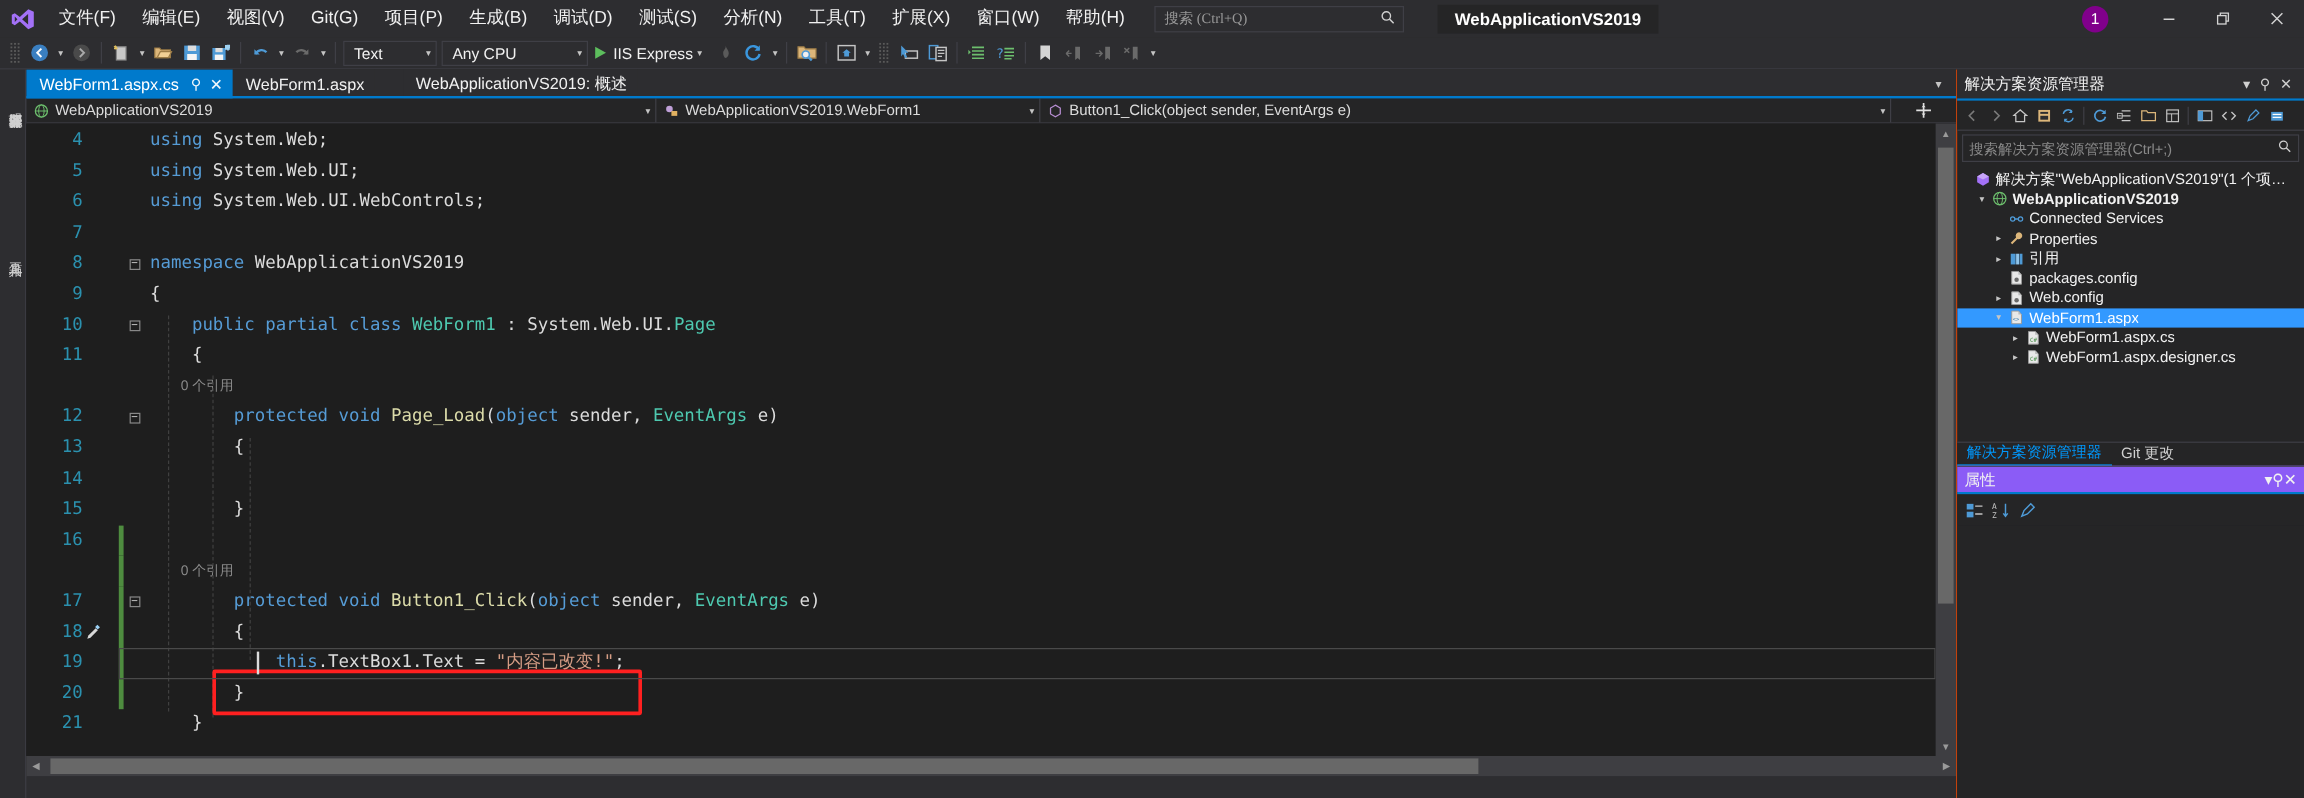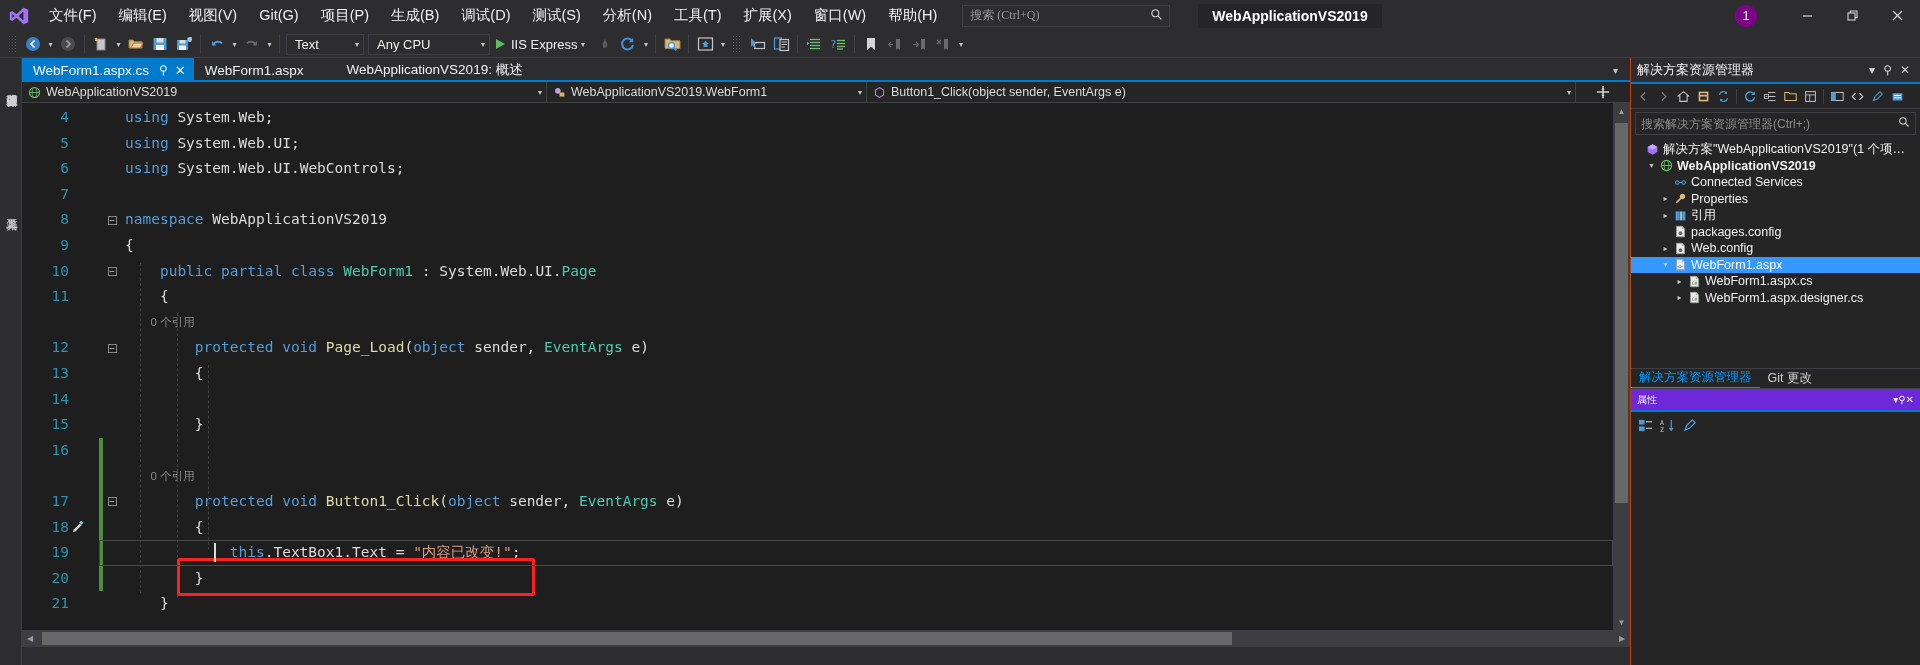--- a/index.html
+++ b/index.html
@@ -176,7 +176,7 @@
   .ptab.active { color:#0097fb; border-bottom:2px solid #0097fb; }
   .ptab.inactive { color:#d0d0d0; }
 
-  .propshdr { height:22px; display:flex; align-items:center; padding:0 6px; background:#6d28d9; color:#f1f1f1; font-size:10px; border-top:1px solid #3f3f46;}
+  .propshdr { height:22px; display:flex; align-items:center; padding:0 6px; background:#8b5cf6; color:#f1f1f1; font-size:13px; border-top:1px solid #3f3f46;}
   .propsblue { height:2px; background:#007acc; }
   .propstb { height:26px; display:flex; align-items:center; padding:0 4px; background:#252526; }
   .ptb { width:20px; height:20px; display:flex; align-items:center; justify-content:center; margin-right:2px; }

